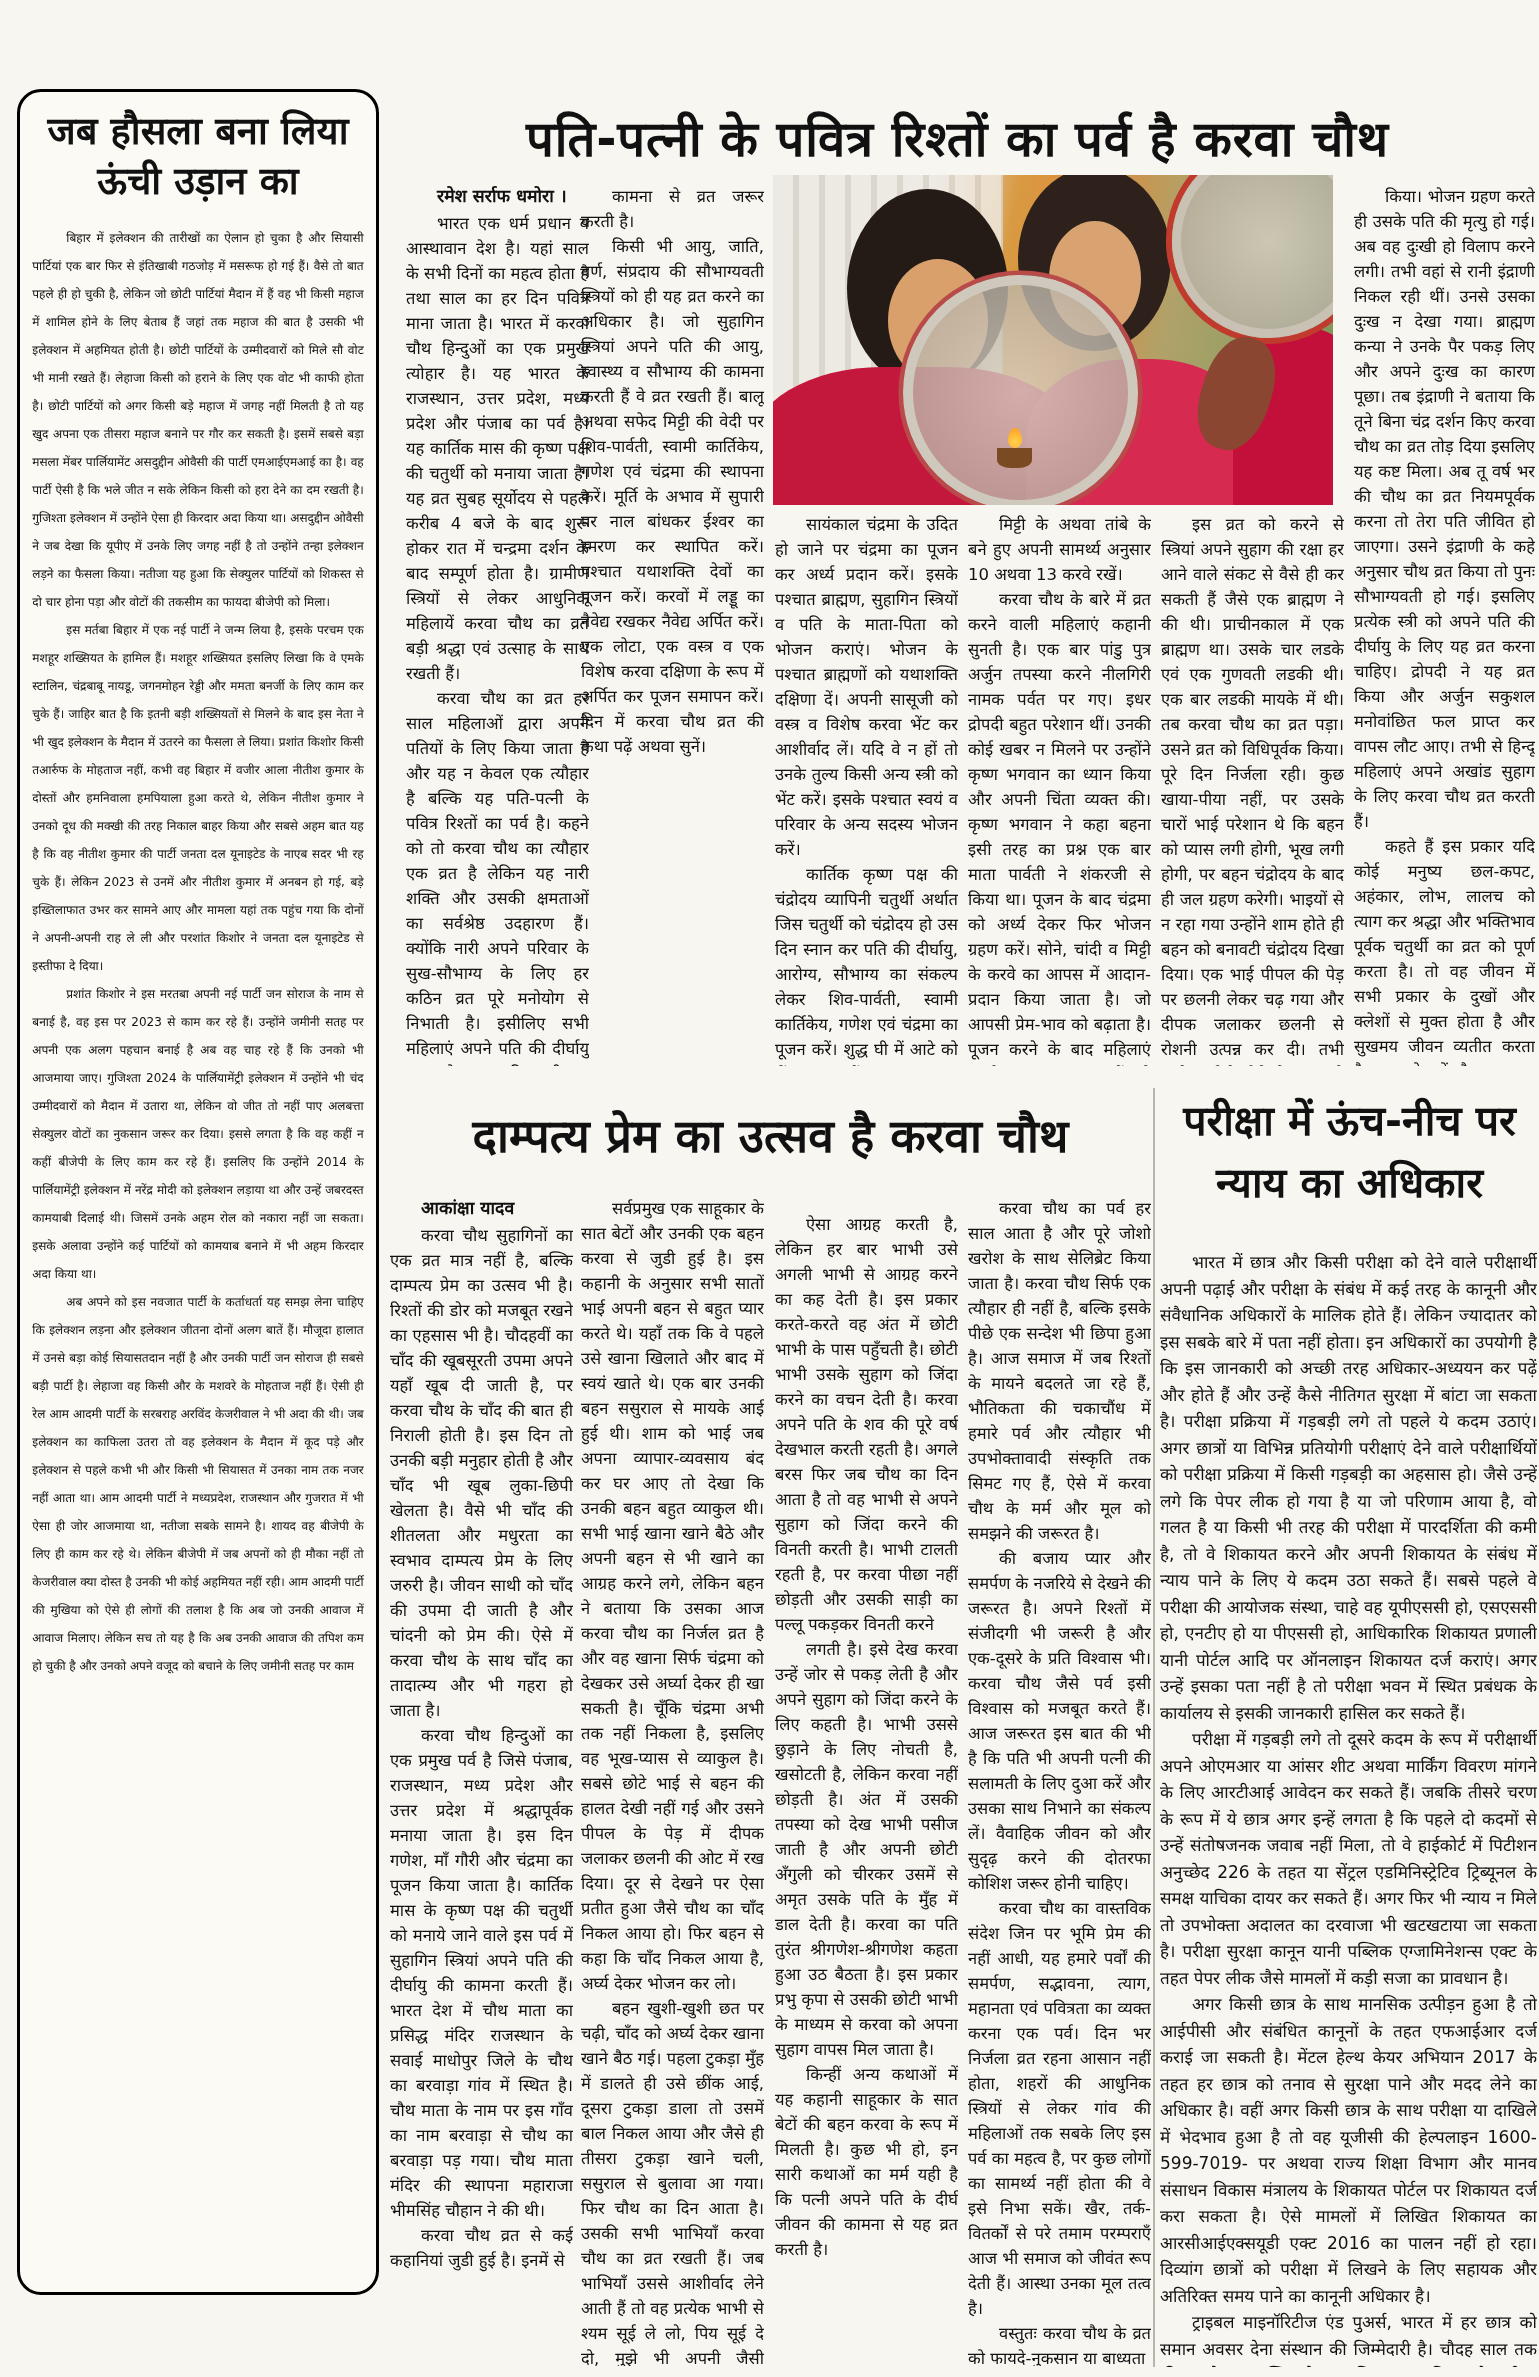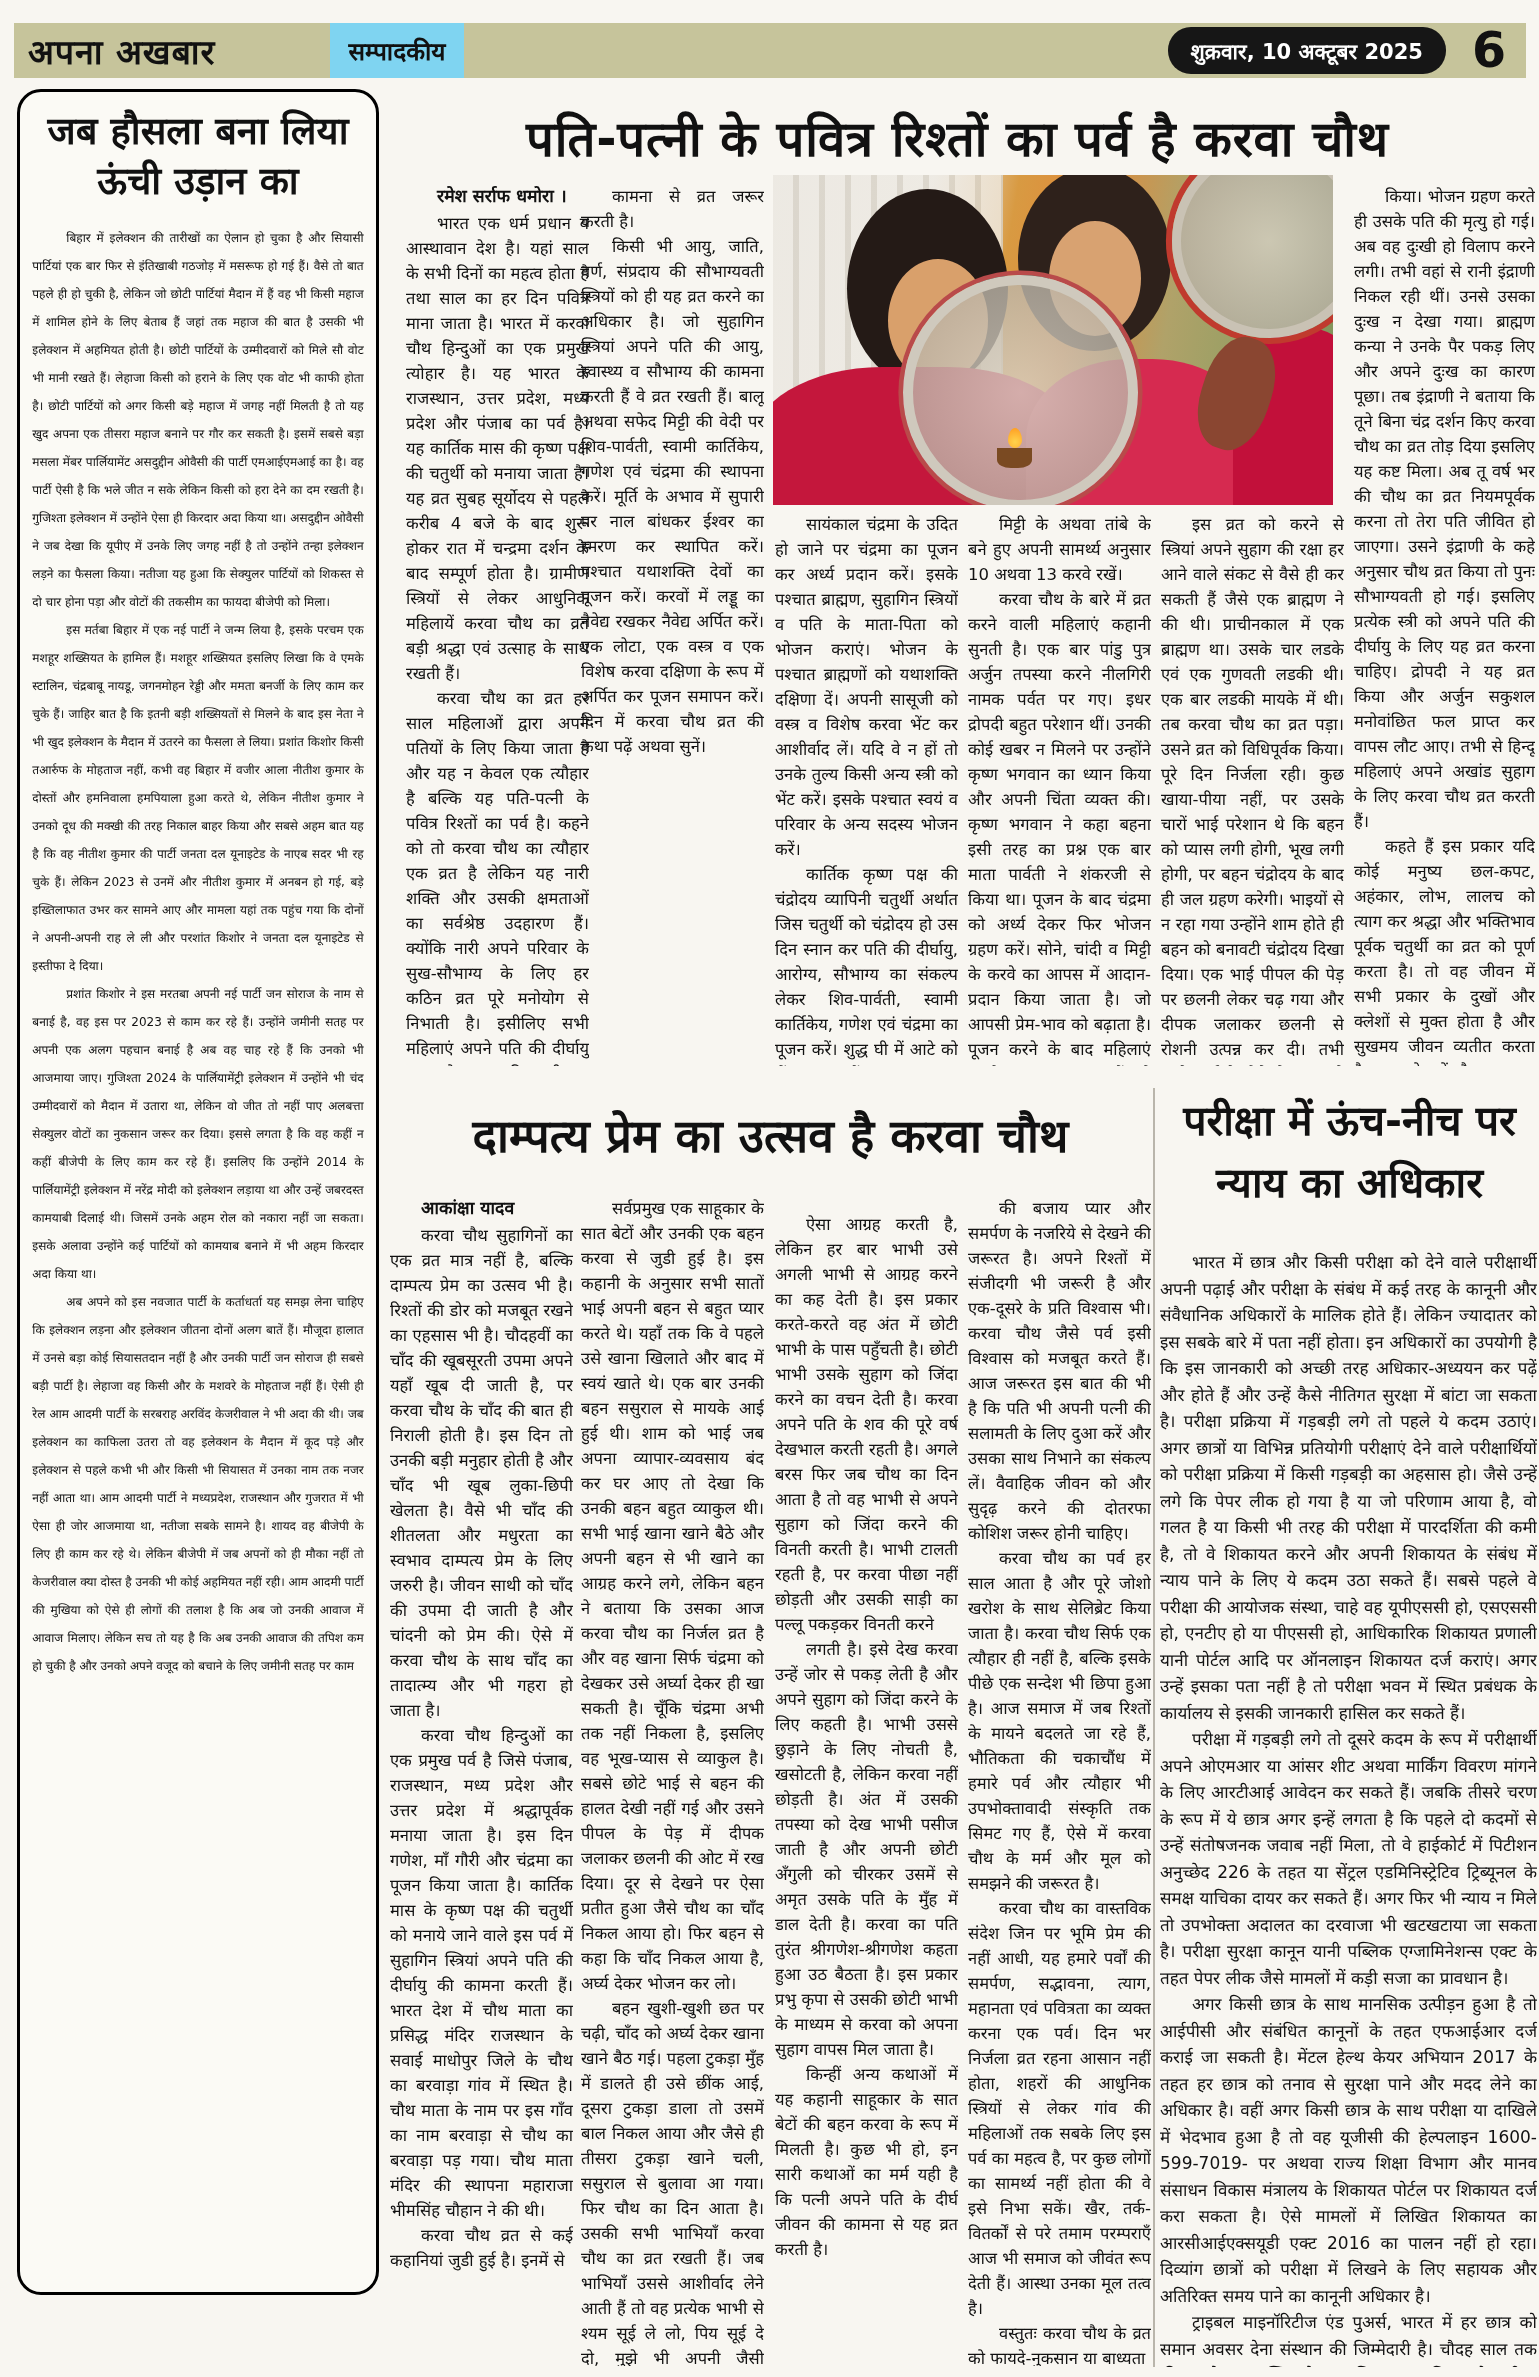--- a/index.html
+++ b/index.html
@@ -59,13 +59,6 @@
 
 <div id="page">
 
-  <div id="header-bar" style="background:#c6c49b;">
-    <div id="masthead">अपना अखबार</div>
-    <div id="section-badge" style="background:#7fd4f1;">सम्पादकीय</div>
-    <div id="header-spacer"></div>
-    <div id="date-pill" style="background:#161616;">शुक्रवार, 10 अक्टूबर 2025</div>
-    <div id="page-number">6</div>
-  </div>
 
   <div id="left-box">
     <div class="left-title">

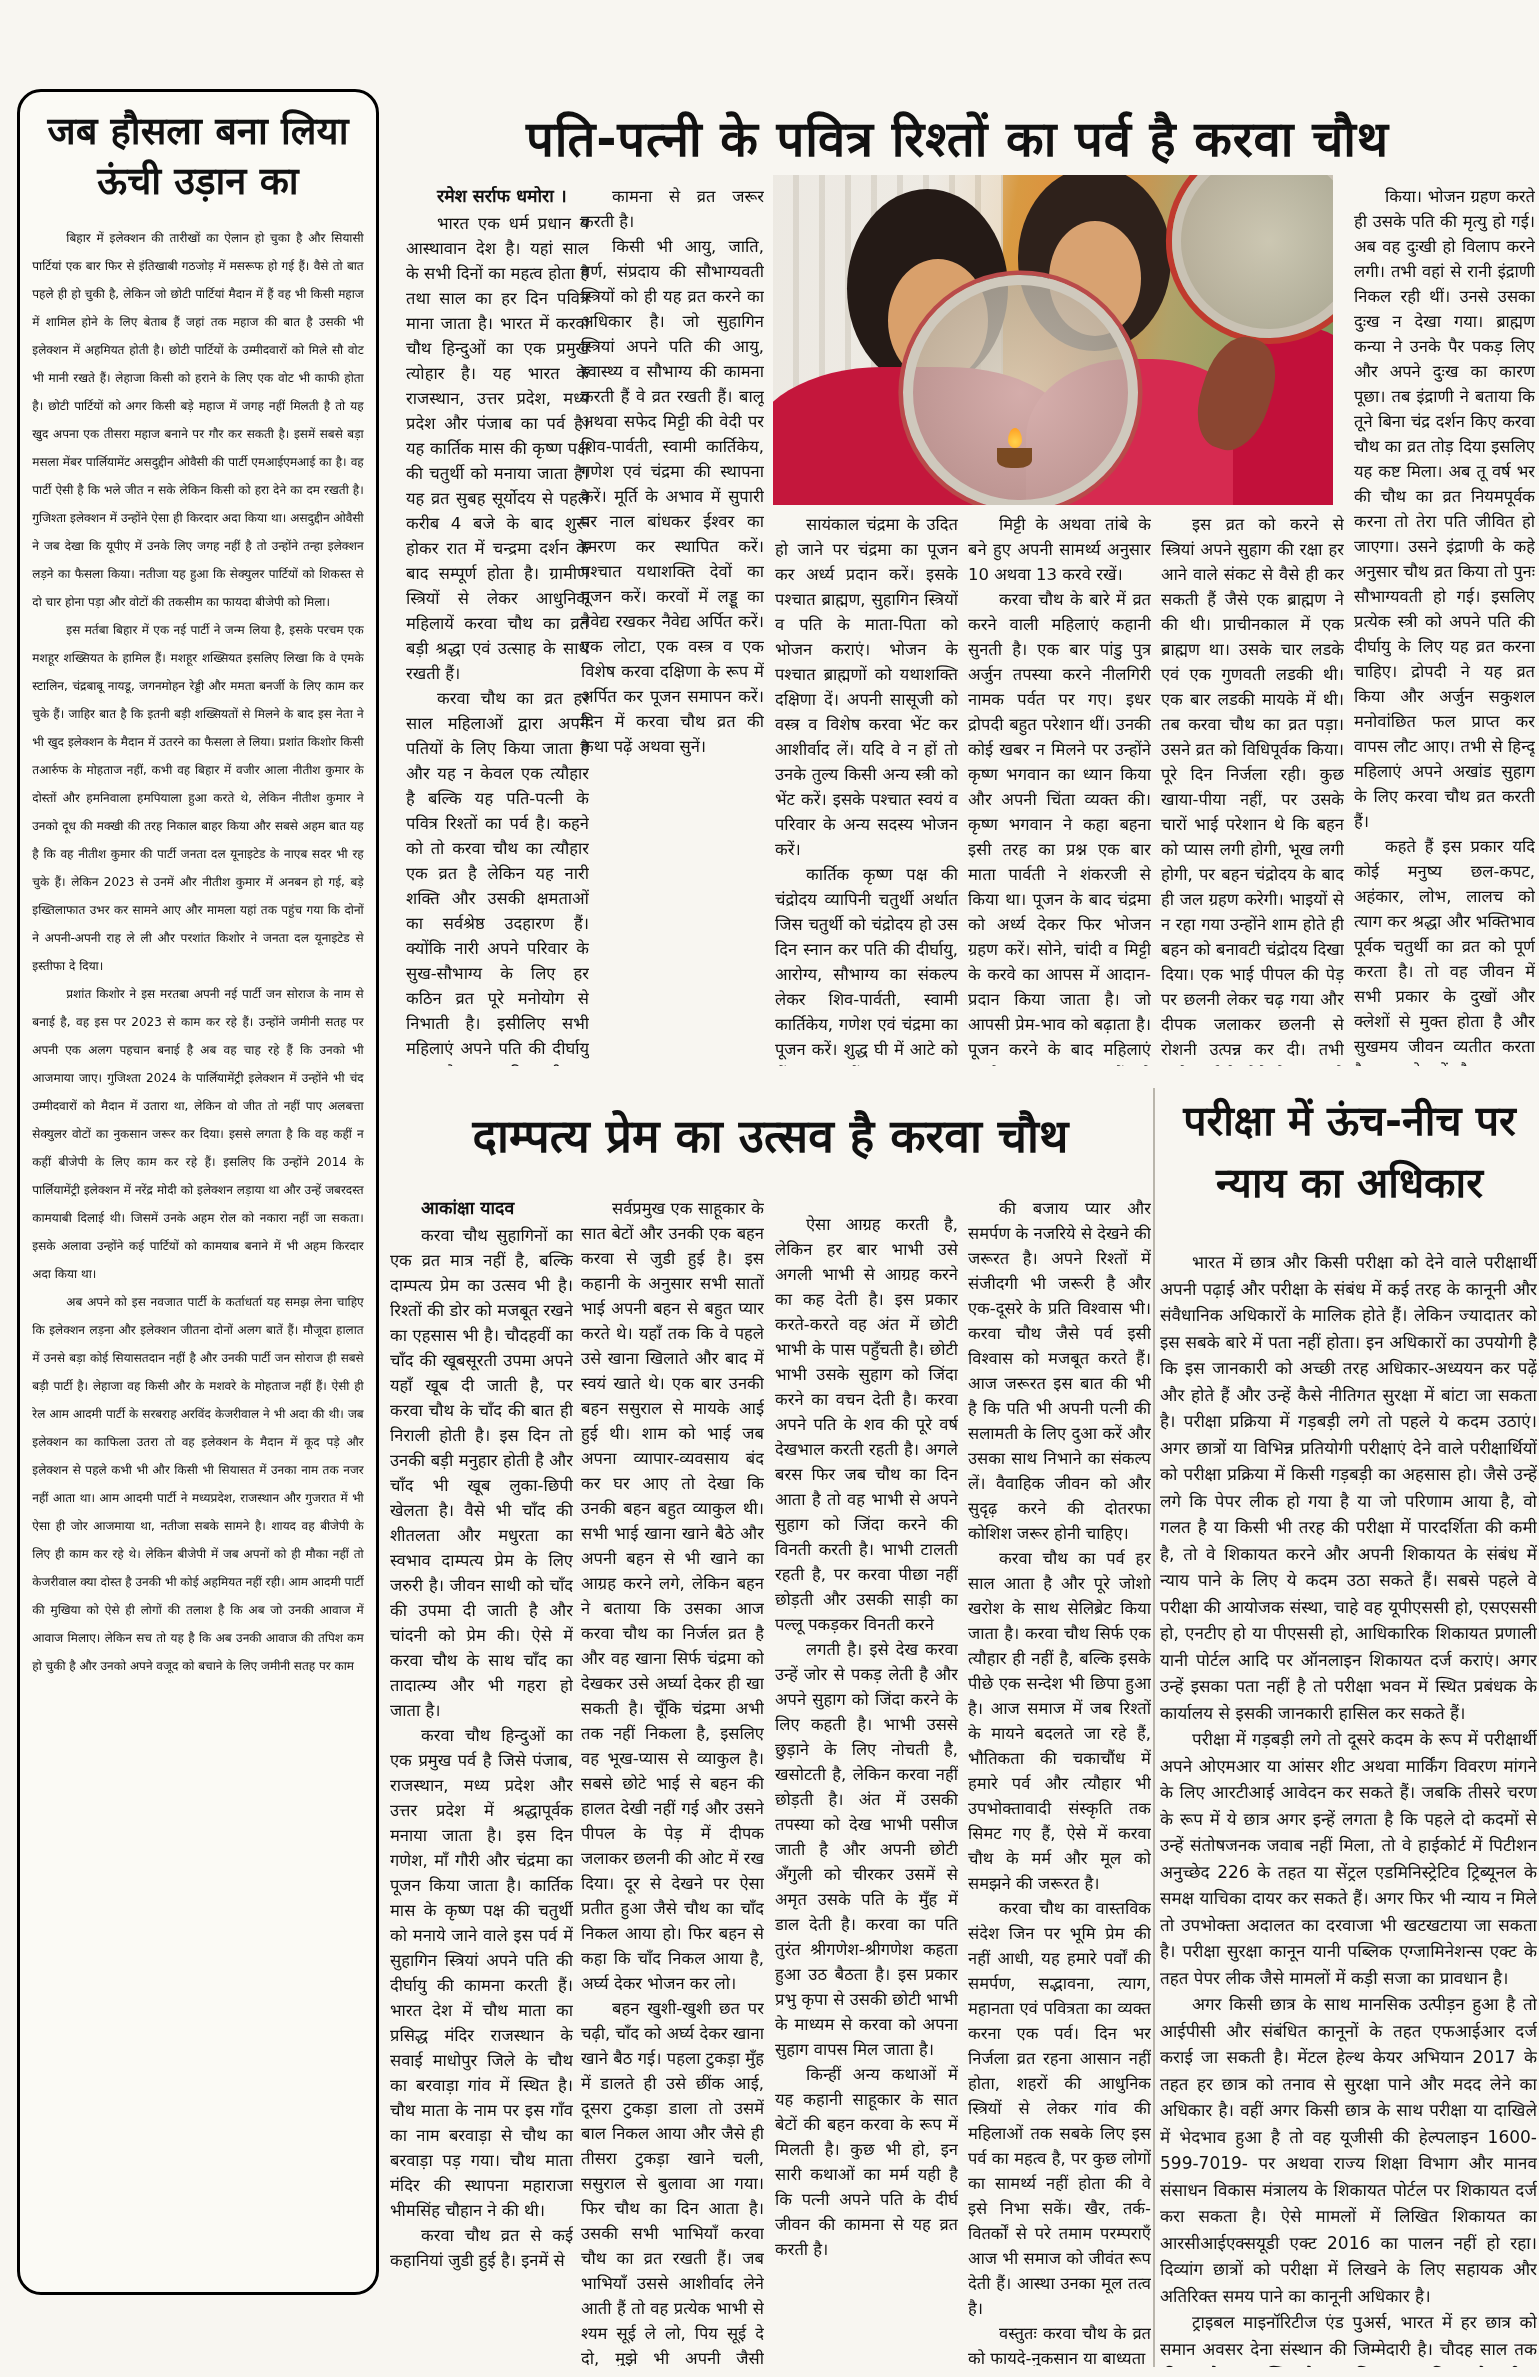--- a/index.html
+++ b/index.html
@@ -138,8 +138,8 @@
       <p>किन्हीं अन्य कथाओं में यह कहानी साहूकार के सात बेटों की बहन करवा के रूप में मिलती है। कुछ भी हो, इन सारी कथाओं का मर्म यही है कि पत्नी अपने पति के दीर्घ जीवन की कामना से यह व्रत करती है।</p>
     </div>
   <div class="col" style="left:968px;top:1196px;width:183px;height:1170px;">
+      <p>करवा चौथ का पर्व हर साल आता है और पूरे जोशो खरोश के साथ सेलिब्रेट किया जाता है। करवा चौथ सिर्फ एक त्यौहार ही नहीं है, बल्कि इसके पीछे एक सन्देश भी छिपा हुआ है। आज समाज में जब रिश्तों के मायने बदलते जा रहे हैं, भौतिकता की चकाचौंध में हमारे पर्व और त्यौहार भी उपभोक्तावादी संस्कृति तक सिमट गए हैं, ऐसे में करवा चौथ के मर्म और मूल को समझने की जरूरत है।</p>
       <p>की बजाय प्यार और समर्पण के नजरिये से देखने की जरूरत है। अपने रिश्तों में संजीदगी भी जरूरी है और एक-दूसरे के प्रति विश्वास भी। करवा चौथ जैसे पर्व इसी विश्वास को मजबूत करते हैं। आज जरूरत इस बात की भी है कि पति भी अपनी पत्नी की सलामती के लिए दुआ करें और उसका साथ निभाने का संकल्प लें। वैवाहिक जीवन को और सुदृढ़ करने की दोतरफा कोशिश जरूर होनी चाहिए।</p>
-      <p>करवा चौथ का पर्व हर साल आता है और पूरे जोशो खरोश के साथ सेलिब्रेट किया जाता है। करवा चौथ सिर्फ एक त्यौहार ही नहीं है, बल्कि इसके पीछे एक सन्देश भी छिपा हुआ है। आज समाज में जब रिश्तों के मायने बदलते जा रहे हैं, भौतिकता की चकाचौंध में हमारे पर्व और त्यौहार भी उपभोक्तावादी संस्कृति तक सिमट गए हैं, ऐसे में करवा चौथ के मर्म और मूल को समझने की जरूरत है।</p>
       <p>करवा चौथ का वास्तविक संदेश जिन पर भूमि प्रेम की नहीं आधी, यह हमारे पर्वों की समर्पण, सद्भावना, त्याग, महानता एवं पवित्रता का व्यक्त करना एक पर्व। दिन भर निर्जला व्रत रहना आसान नहीं होता, शहरों की आधुनिक स्त्रियों से लेकर गांव की महिलाओं तक सबके लिए इस पर्व का महत्व है, पर कुछ लोगों का सामर्थ्य नहीं होता की वे इसे निभा सकें। खैर, तर्क-वितर्कों से परे तमाम परम्पराएँ आज भी समाज को जीवंत रूप देती हैं। आस्था उनका मूल तत्व है।</p>
       <p>वस्तुतः करवा चौथ के व्रत को फायदे-नुकसान या बाध्यता</p>
     </div>

